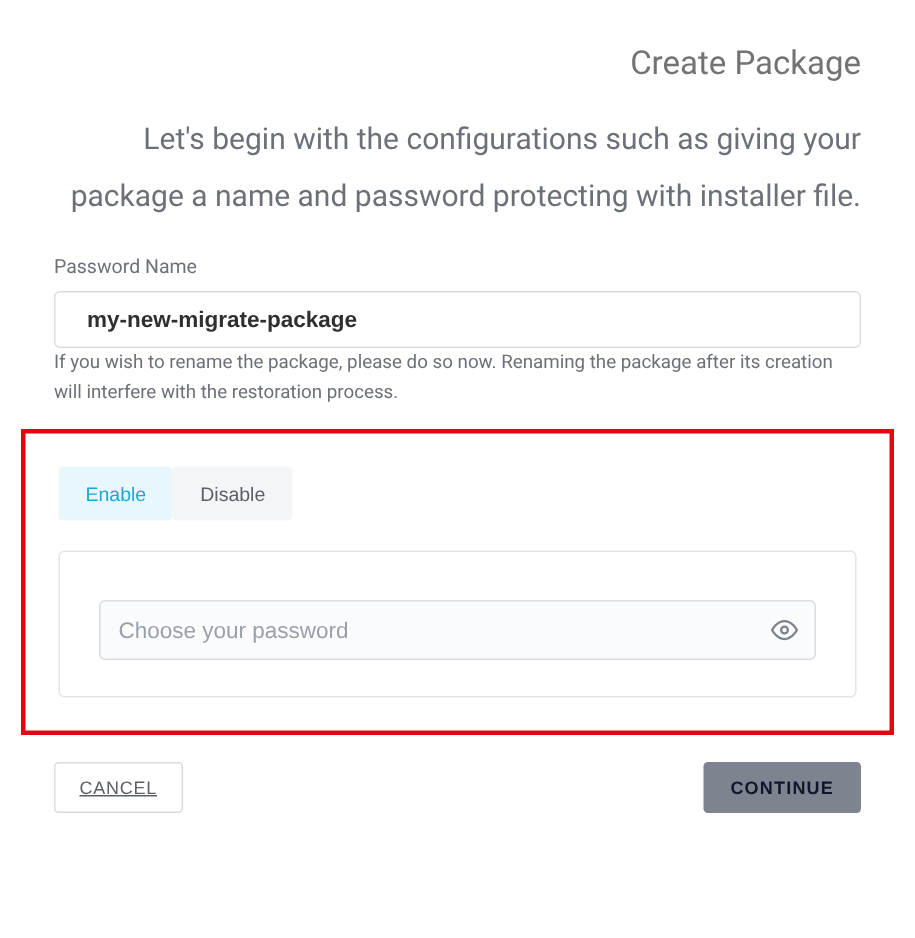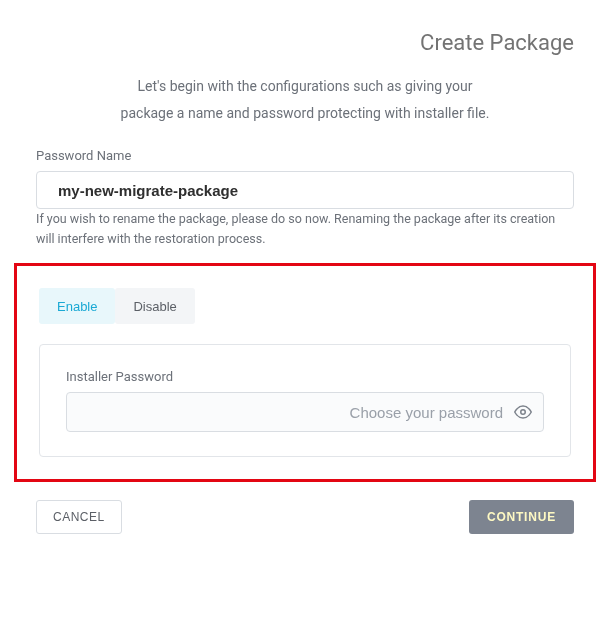--- a/index.html
+++ b/index.html
@@ -20,9 +20,9 @@
       margin-bottom: 18px;
     }
     .intro {
-      text-align: center;
+      text-align: right;
       color: #6c7179;
-      font-size: 14px;
+      font-size: 20px;
       line-height: 1.9;
       margin-bottom: 22px;
     }

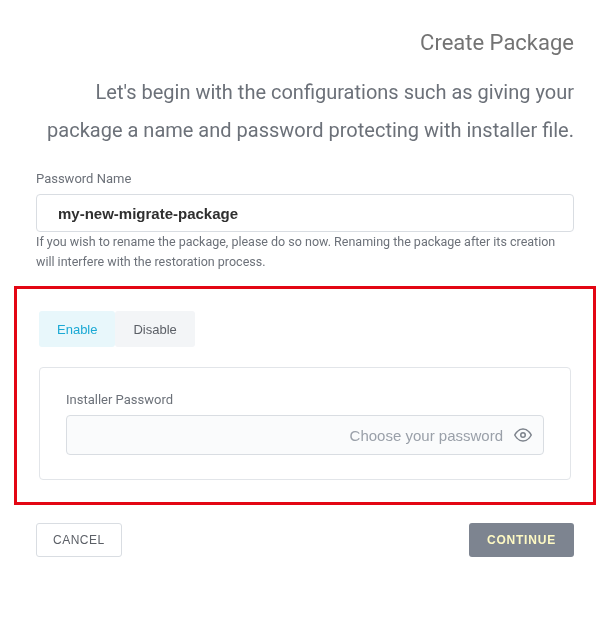--- a/index.html
+++ b/index.html
@@ -152,7 +152,6 @@
     </div>
 
     <div class="pwd-card">
-      <label class="field-label">Installer Password</label>
       <div class="pwd-wrap">
         <input type="password" class="pwd-input" placeholder="Choose your password" style="">
         <span class="eye">

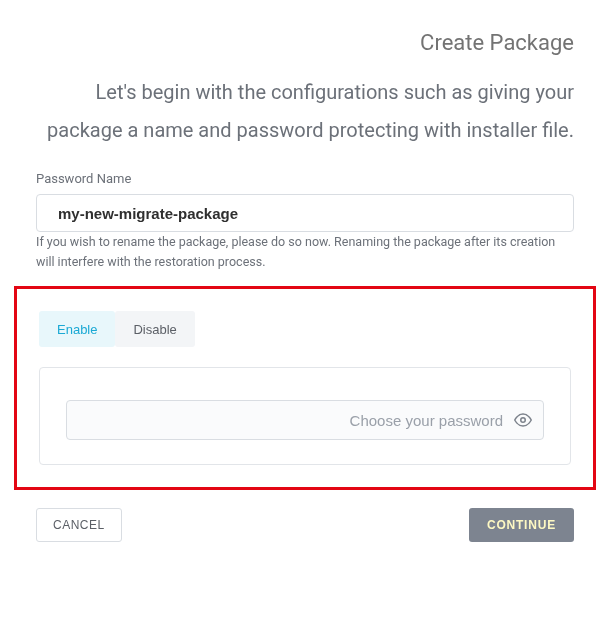--- a/index.html
+++ b/index.html
@@ -89,7 +89,6 @@
       color: #555;
       background: #fafbfc;
       outline: none;
-      text-align: right;
     }
     .pwd-input::placeholder { color: #9aa0a9; }
     .eye {

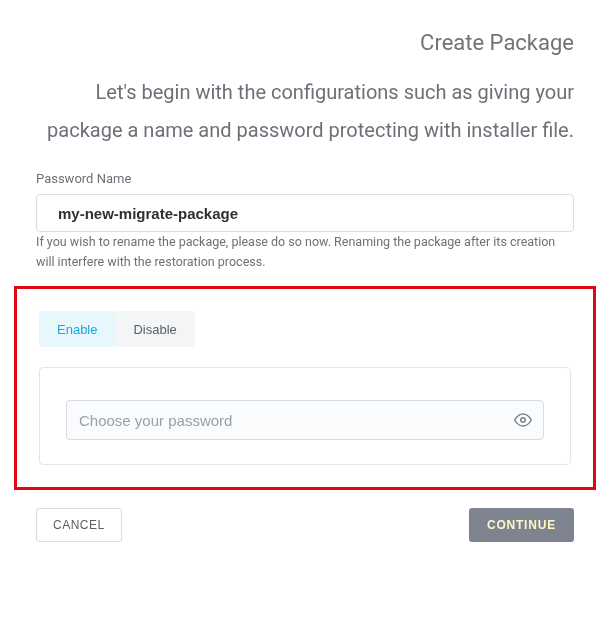--- a/index.html
+++ b/index.html
@@ -116,6 +116,7 @@
       letter-spacing: 0.5px;
       border-radius: 3px;
       cursor: pointer;
+      text-decoration: underline;
     }
     .btn-continue {
       height: 34px;

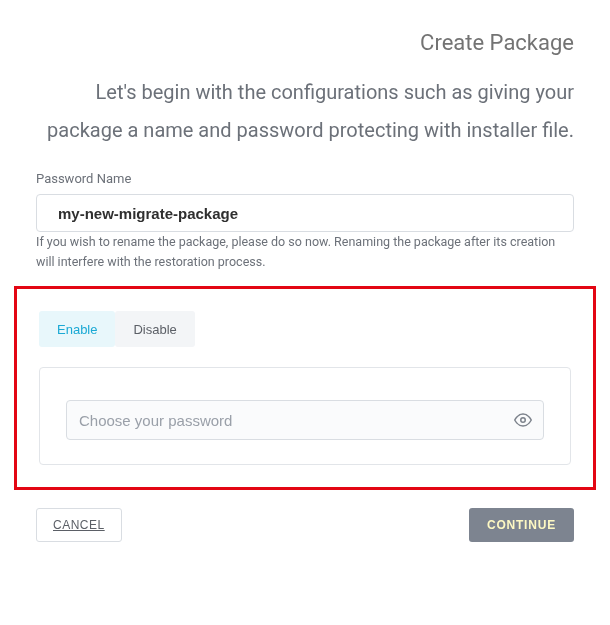--- a/index.html
+++ b/index.html
@@ -123,7 +123,7 @@
       padding: 0 18px;
       border: none;
       background: #7d8490;
-      color: #fef9c3;
+      color: #0f172a;
       font-size: 12px;
       font-weight: 600;
       letter-spacing: 0.8px;

